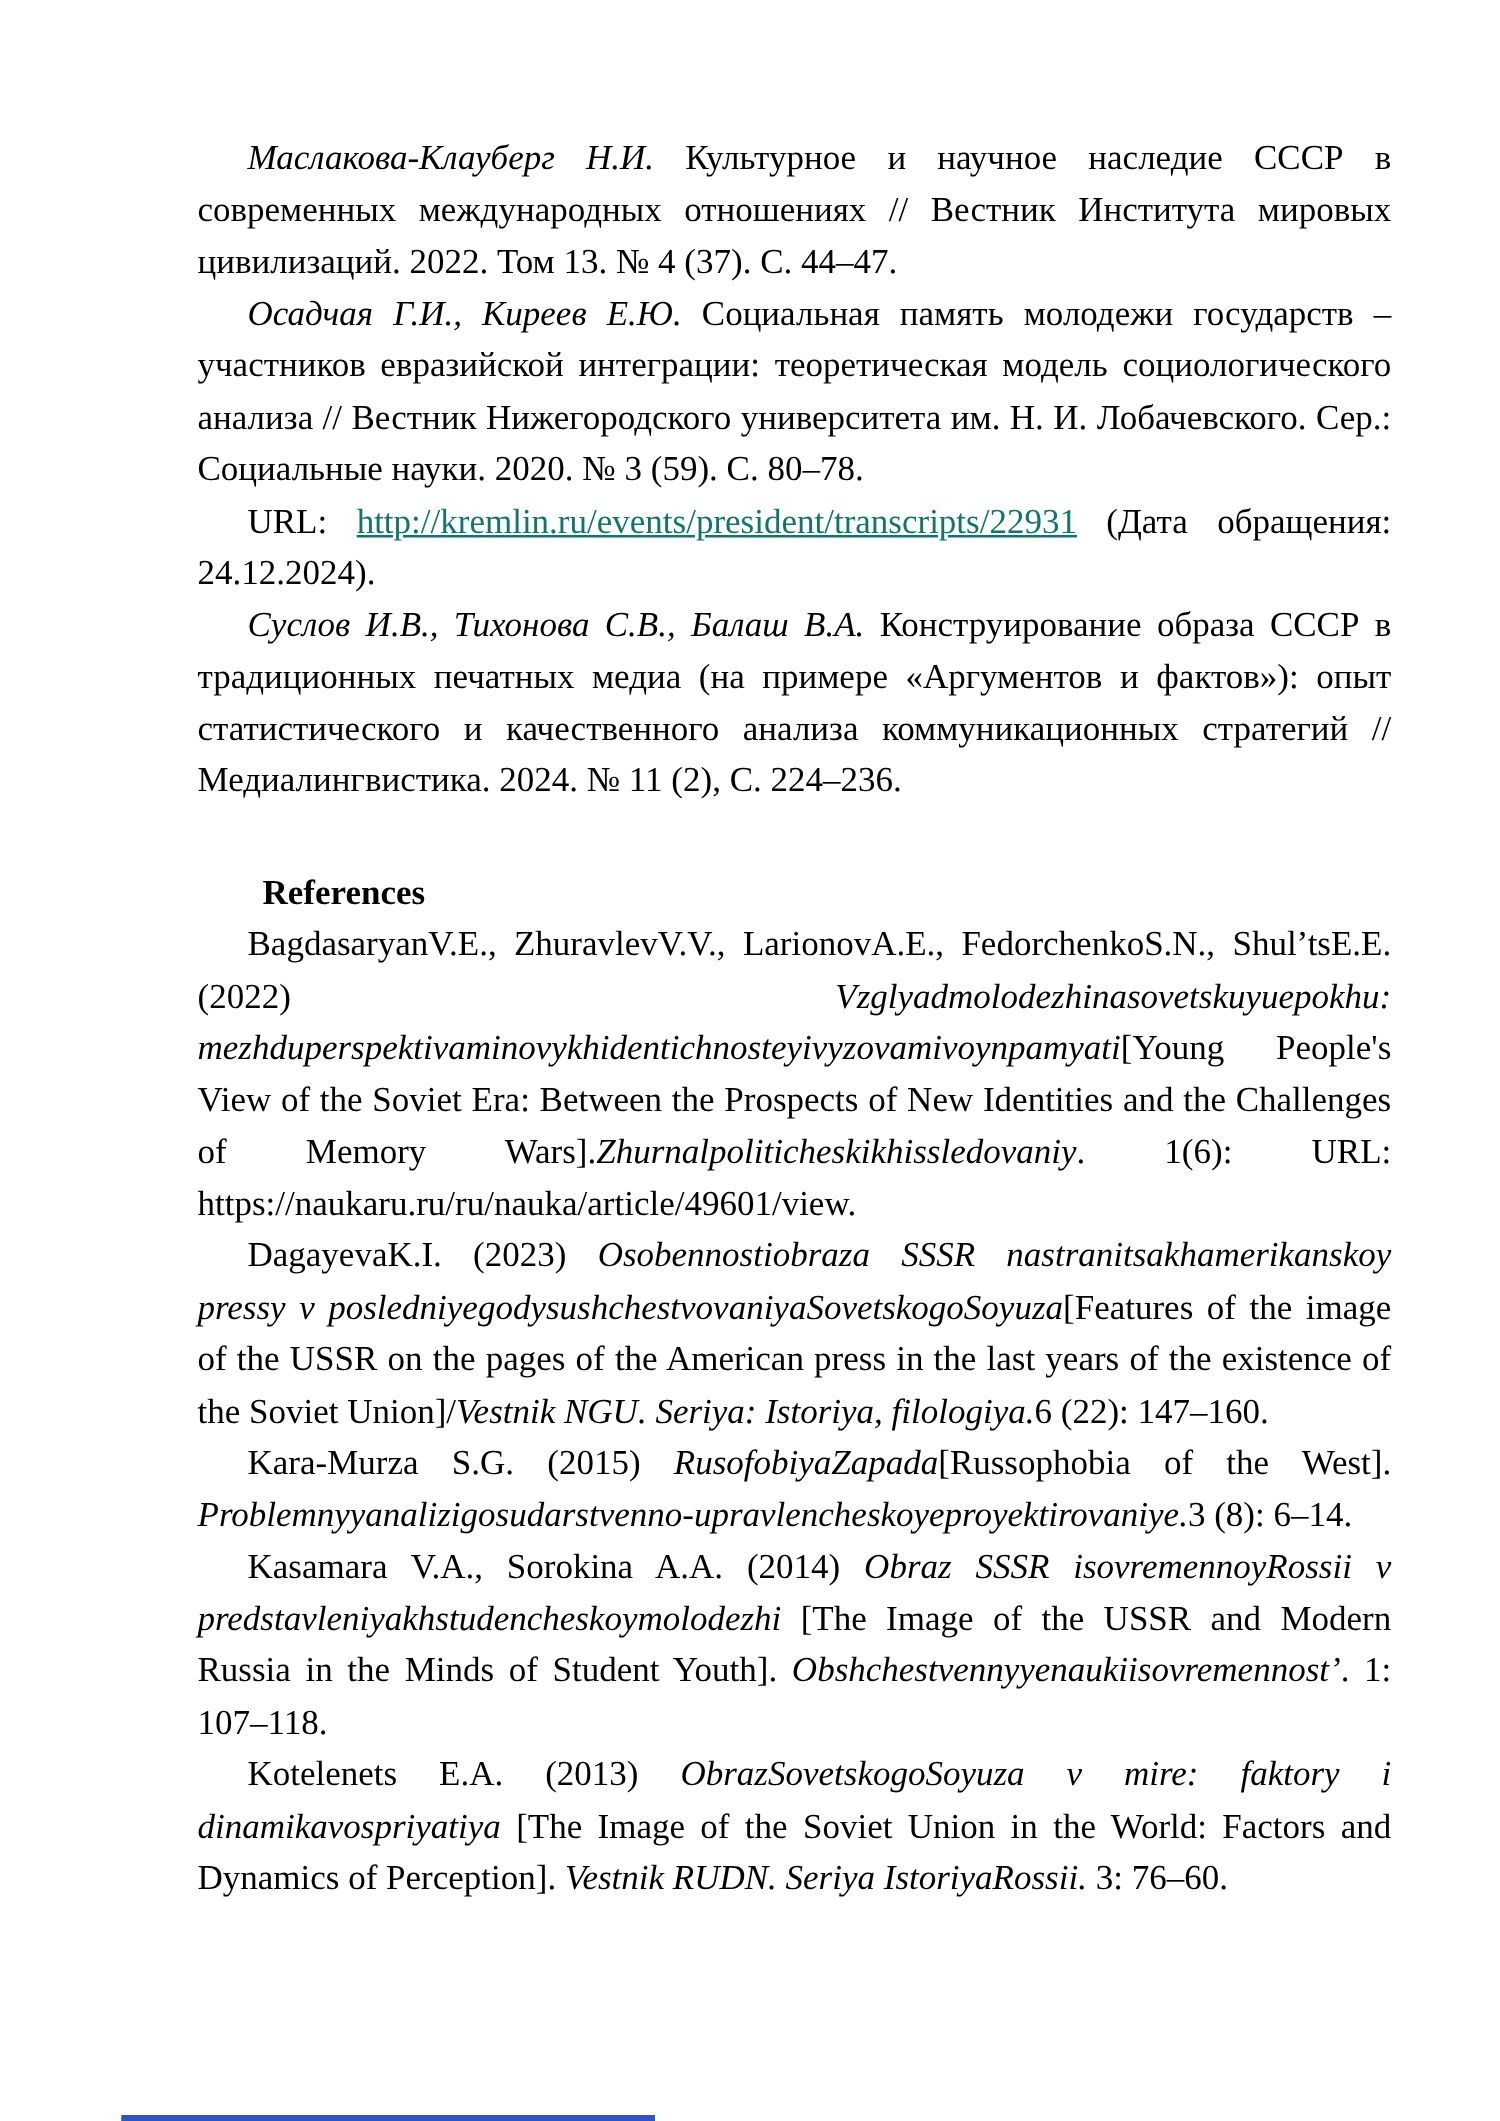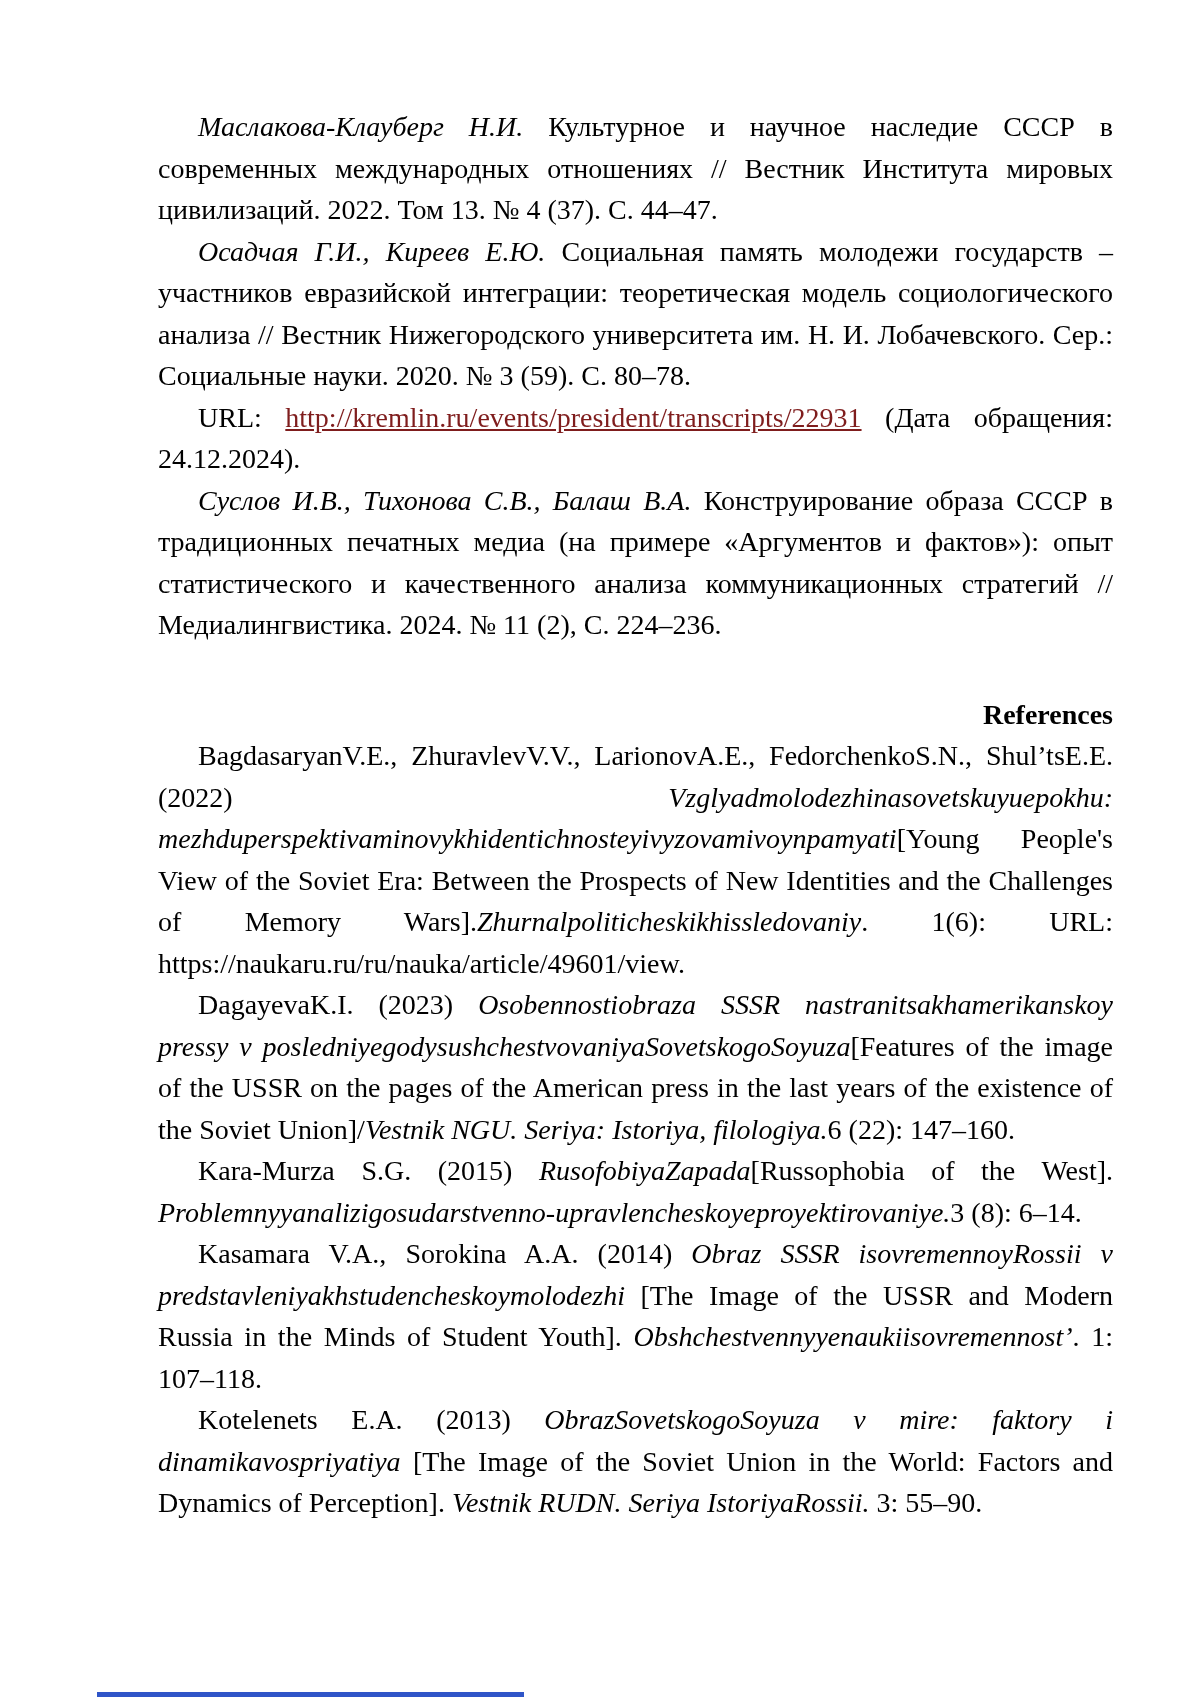--- a/index.html
+++ b/index.html
@@ -36,7 +36,7 @@
   .seg-i { font-style: italic; }
   .seg-r { font-style: normal; }
   .hyperlink {
-    color: #7f1d1d;
+    color: #0f766e;
     text-decoration: underline;
     cursor: pointer;
   }

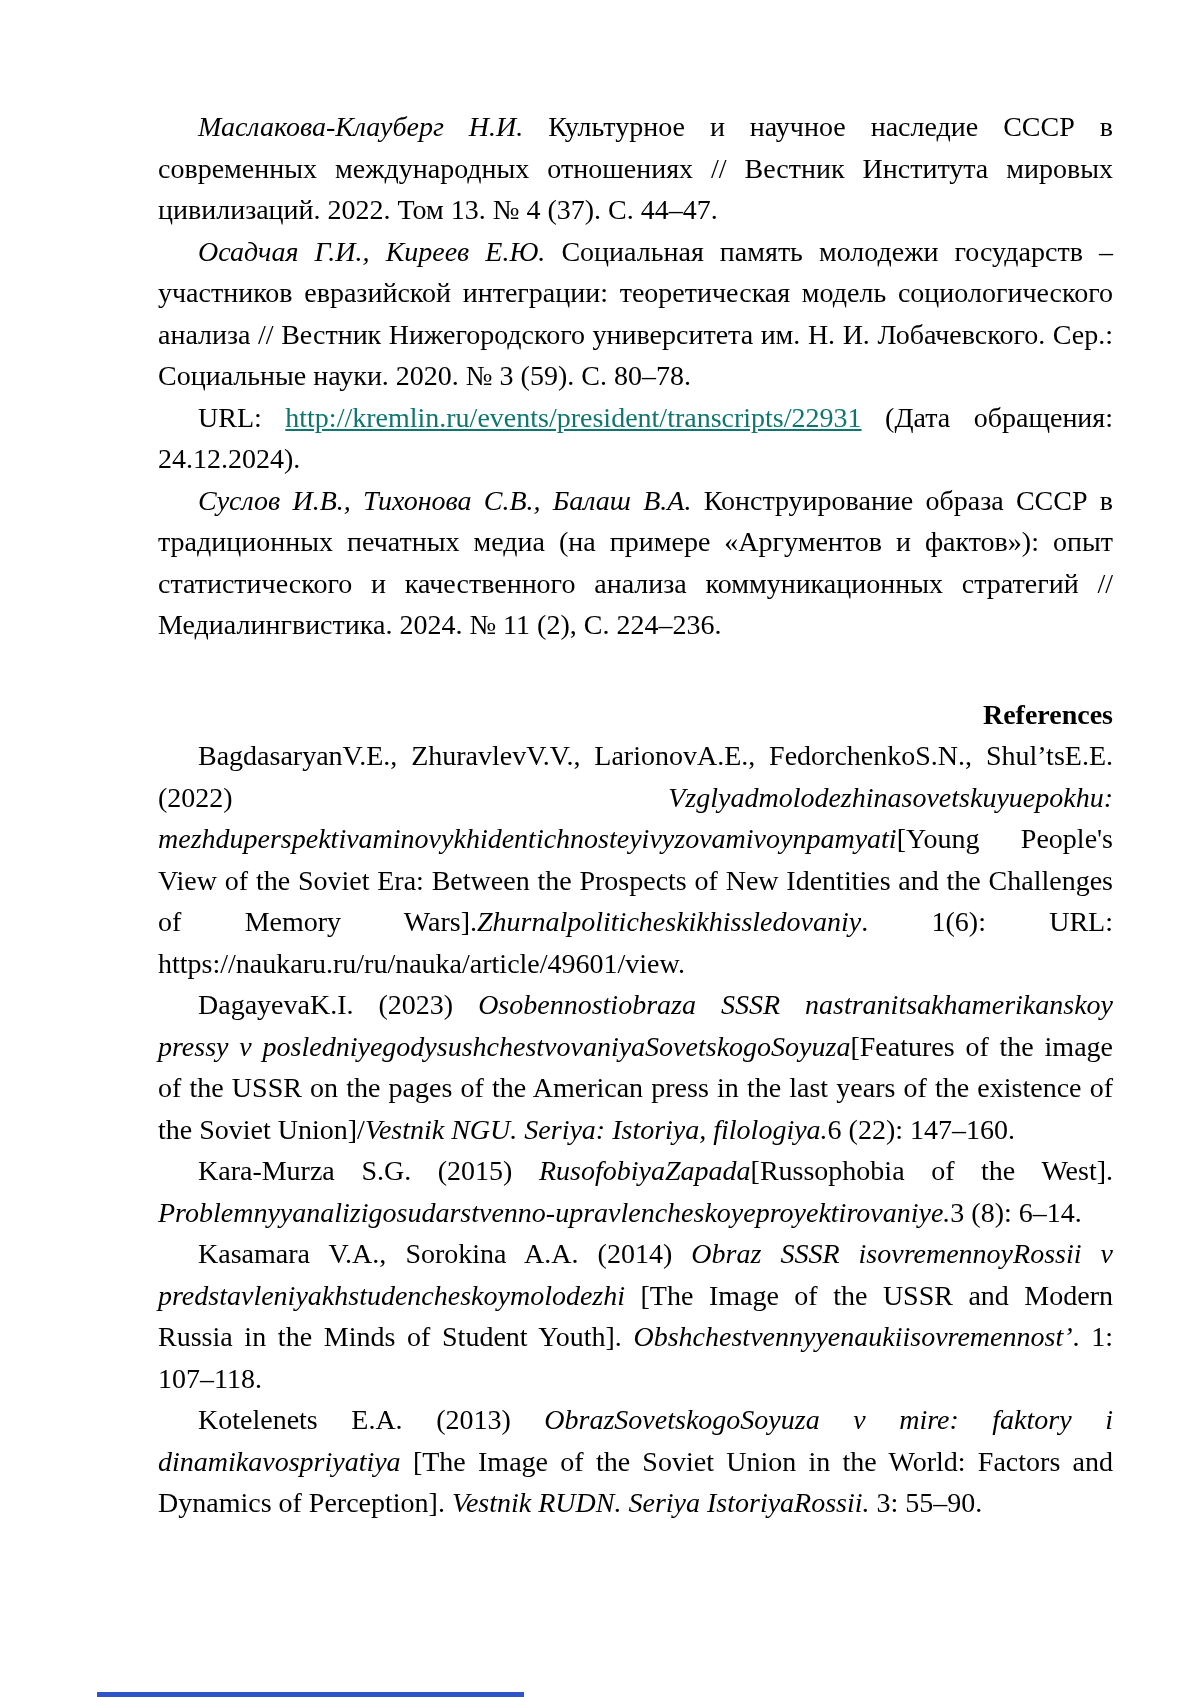--- a/index.html
+++ b/index.html
@@ -41,12 +41,12 @@
     cursor: pointer;
   }
   .references-heading {
-    margin: 0;
+    margin: 12px;
     margin-top: 48px;
     margin-bottom: 0;
     text-indent: 40px;
     font-weight: bold;
-    text-align: right;
+    text-align: left;
   }
   .clipped-link-fragment {
     position: absolute;

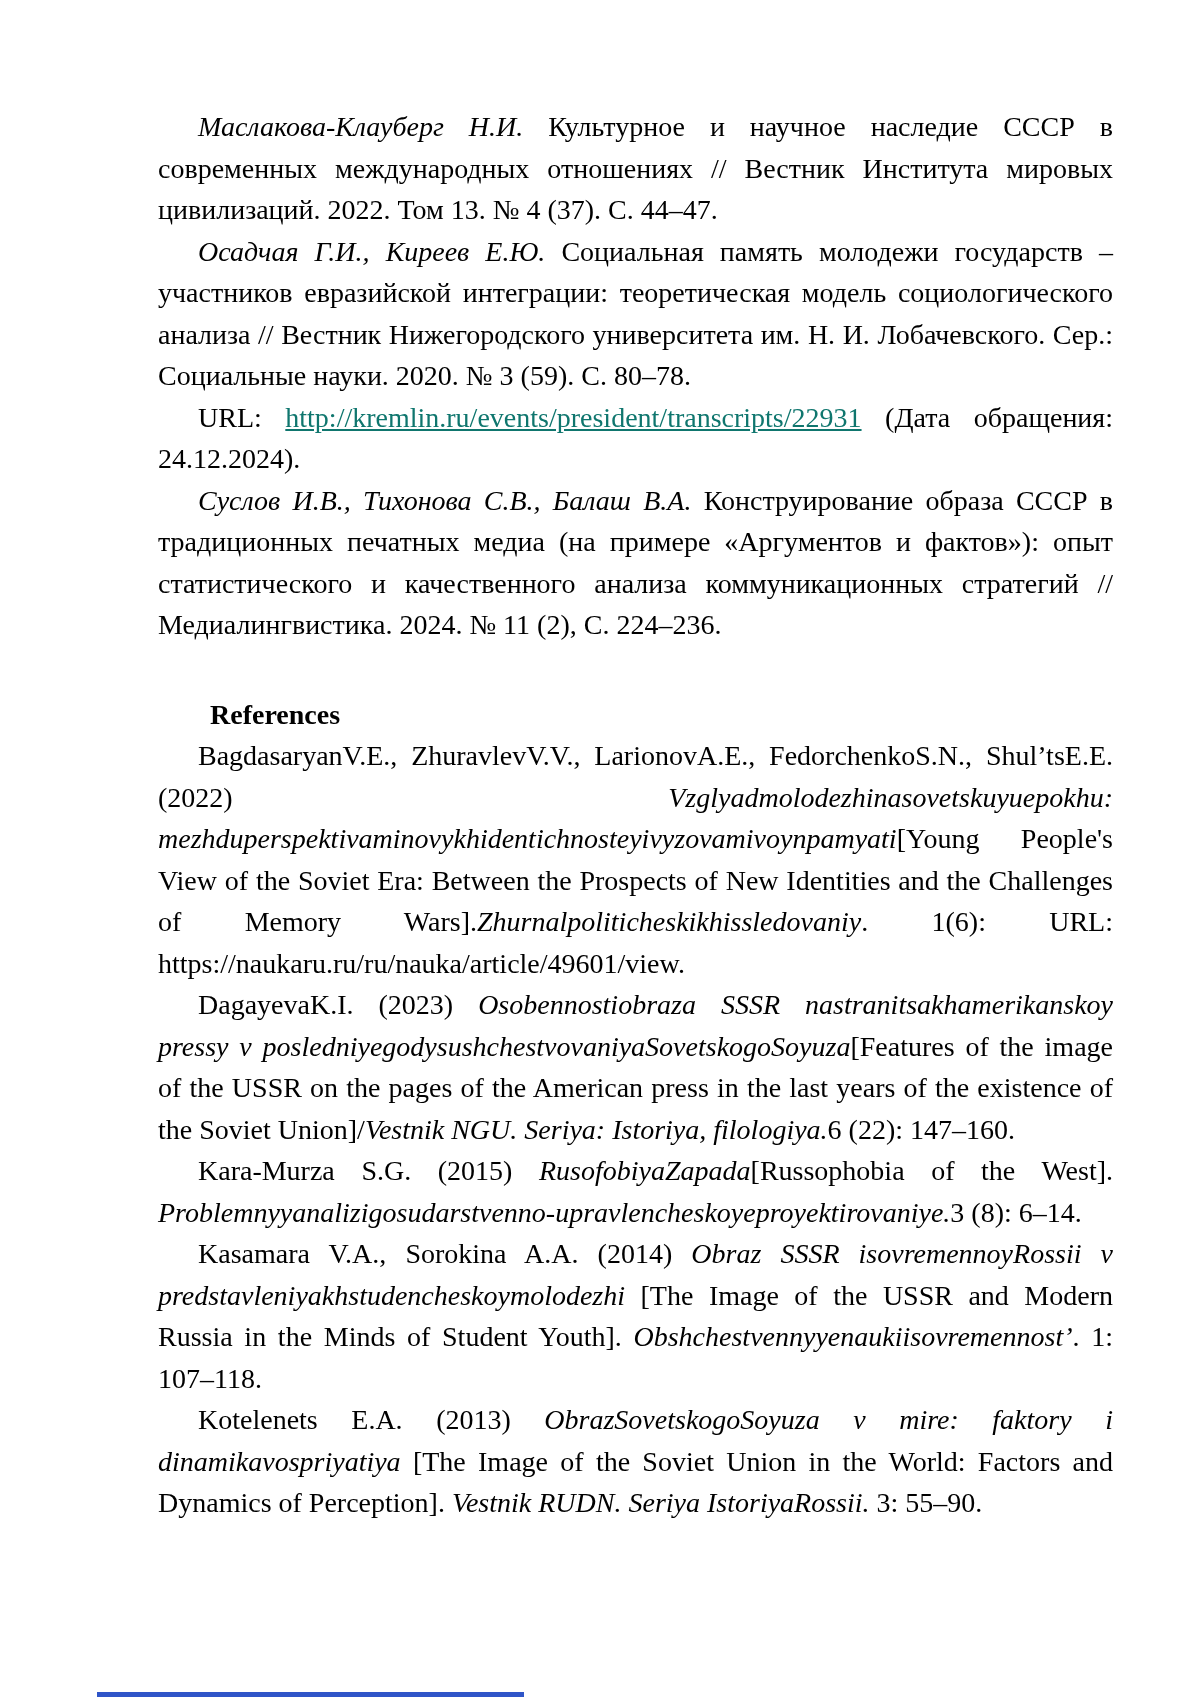--- a/index.html
+++ b/index.html
@@ -74,7 +74,7 @@
         <p class="para"><span class="seg-r">DagayevaK.I. (2023) </span><span class="seg-i">Osobennostiobraza SSSR nastranitsakhamerikanskoy pressy v posledniyegodysushchestvovaniyaSovetskogoSoyuza</span><span class="seg-r">[Features of the image of the USSR on the pages of the American press in the last years of the existence of the Soviet Union]/</span><span class="seg-i">Vestnik NGU. Seriya: Istoriya, filologiya.</span><span class="seg-r">6 (22): 147–160.</span></p>
         <p class="para"><span class="seg-r">Kara-Murza S.G. (2015) </span><span class="seg-i">RusofobiyaZapada</span><span class="seg-r">[Russophobia of the West]. </span><span class="seg-i">Problemnyyanalizigosudarstvenno-upravlencheskoyeproyektirovaniye.</span><span class="seg-r">3 (8): 6–14.</span></p>
         <p class="para"><span class="seg-r">Kasamara V.A., Sorokina A.A. (2014) </span><span class="seg-i">Obraz SSSR isovremennoyRossii v predstavleniyakhstudencheskoymolodezhi</span><span class="seg-r"> [The Image of the USSR and Modern Russia in the Minds of Student Youth]. </span><span class="seg-i">Obshchestvennyyenaukiisovremennost’</span><span class="seg-r">. 1: 107–118.</span></p>
-        <p class="para"><span class="seg-r">Kotelenets E.A. (2013) </span><span class="seg-i">ObrazSovetskogoSoyuza v mire: faktory i dinamikavospriyatiya</span><span class="seg-r"> [The Image of the Soviet Union in the World: Factors and Dynamics of Perception]. </span><span class="seg-i">Vestnik RUDN. Seriya IstoriyaRossii.</span><span class="seg-r"> 3: 55–90.</span></p>
+        <p class="para"><span class="seg-r">Kotelenets E.A. (2013) </span><span class="seg-i">ObrazSovetskogoSoyuza v mire: faktory i dinamikavospriyatiya</span><span class="seg-r"> [The Image of the Soviet Union in the World: Factors and Dynamics of Perception]. </span><span class="seg-i">Vestnik RUDN. Seriya IstoriyaRossii.</span><span class="seg-r"> 3: 76–60.</span></p>
       </div>
   </div>
   <div class="clipped-link-fragment"></div>

